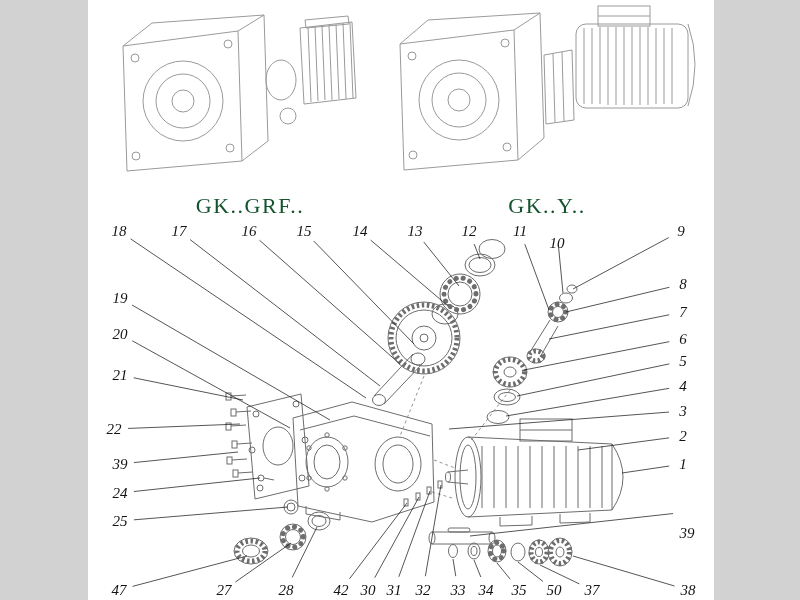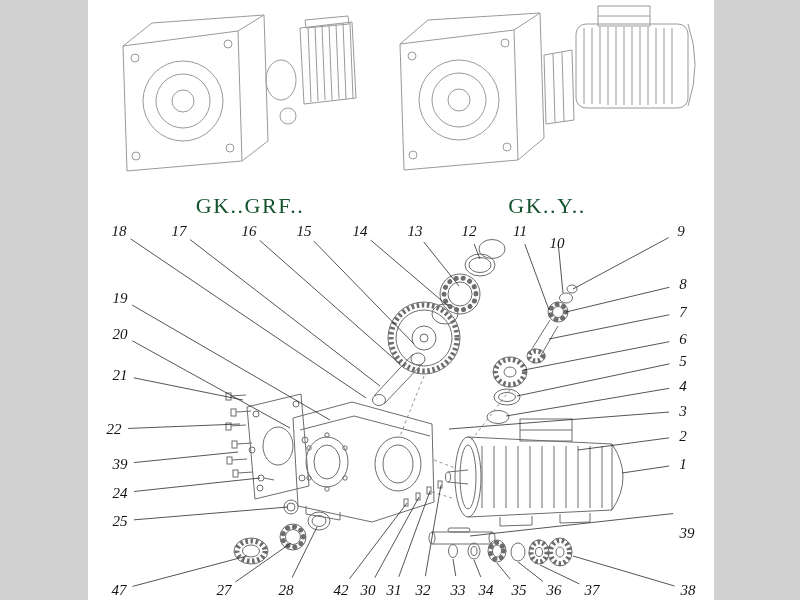--- a/index.html
+++ b/index.html
@@ -352,7 +352,7 @@
     <div class="callout" style="left: 458px; top: 590px;">33</div>
     <div class="callout" style="left: 486px; top: 590px;">34</div>
     <div class="callout" style="left: 519px; top: 590px;">35</div>
-    <div class="callout" style="left: 554px; top: 590px;">36</div>
+    <div class="callout" style="left: 554px; top: 590px;">50</div>
     <div class="callout" style="left: 592px; top: 590px;">37</div>
     <div class="callout" style="left: 688px; top: 590px;">38</div>
   </div>

